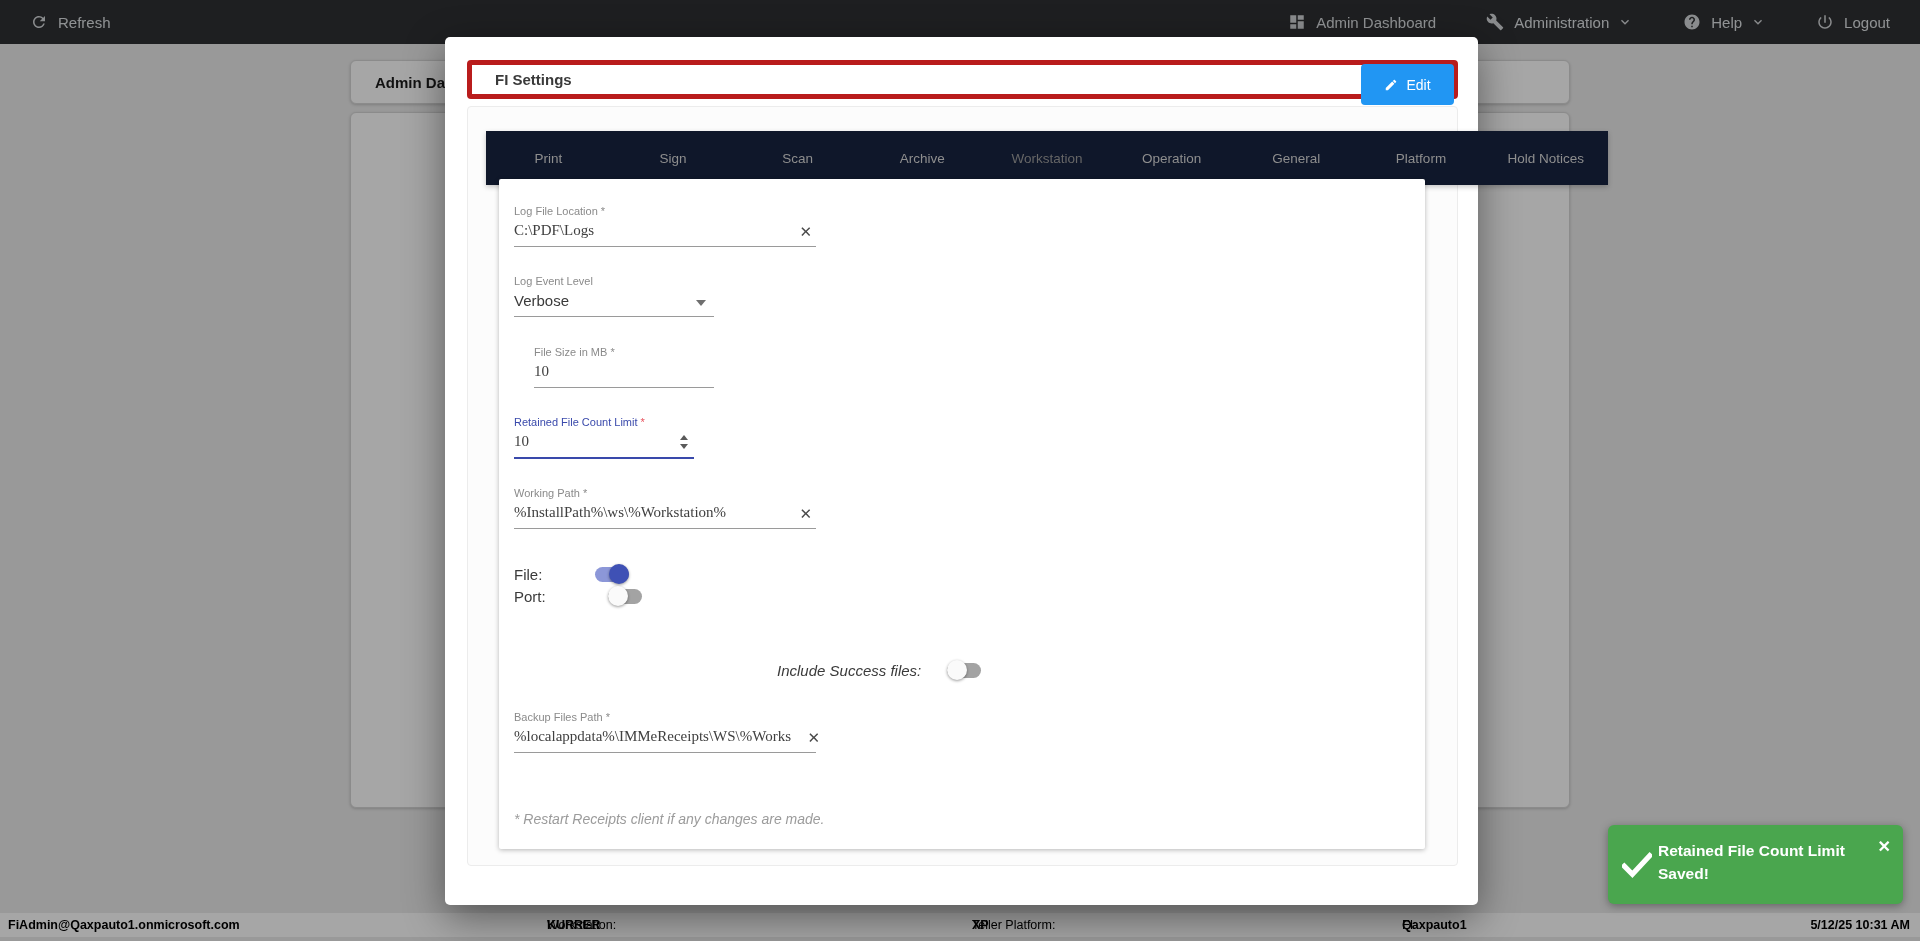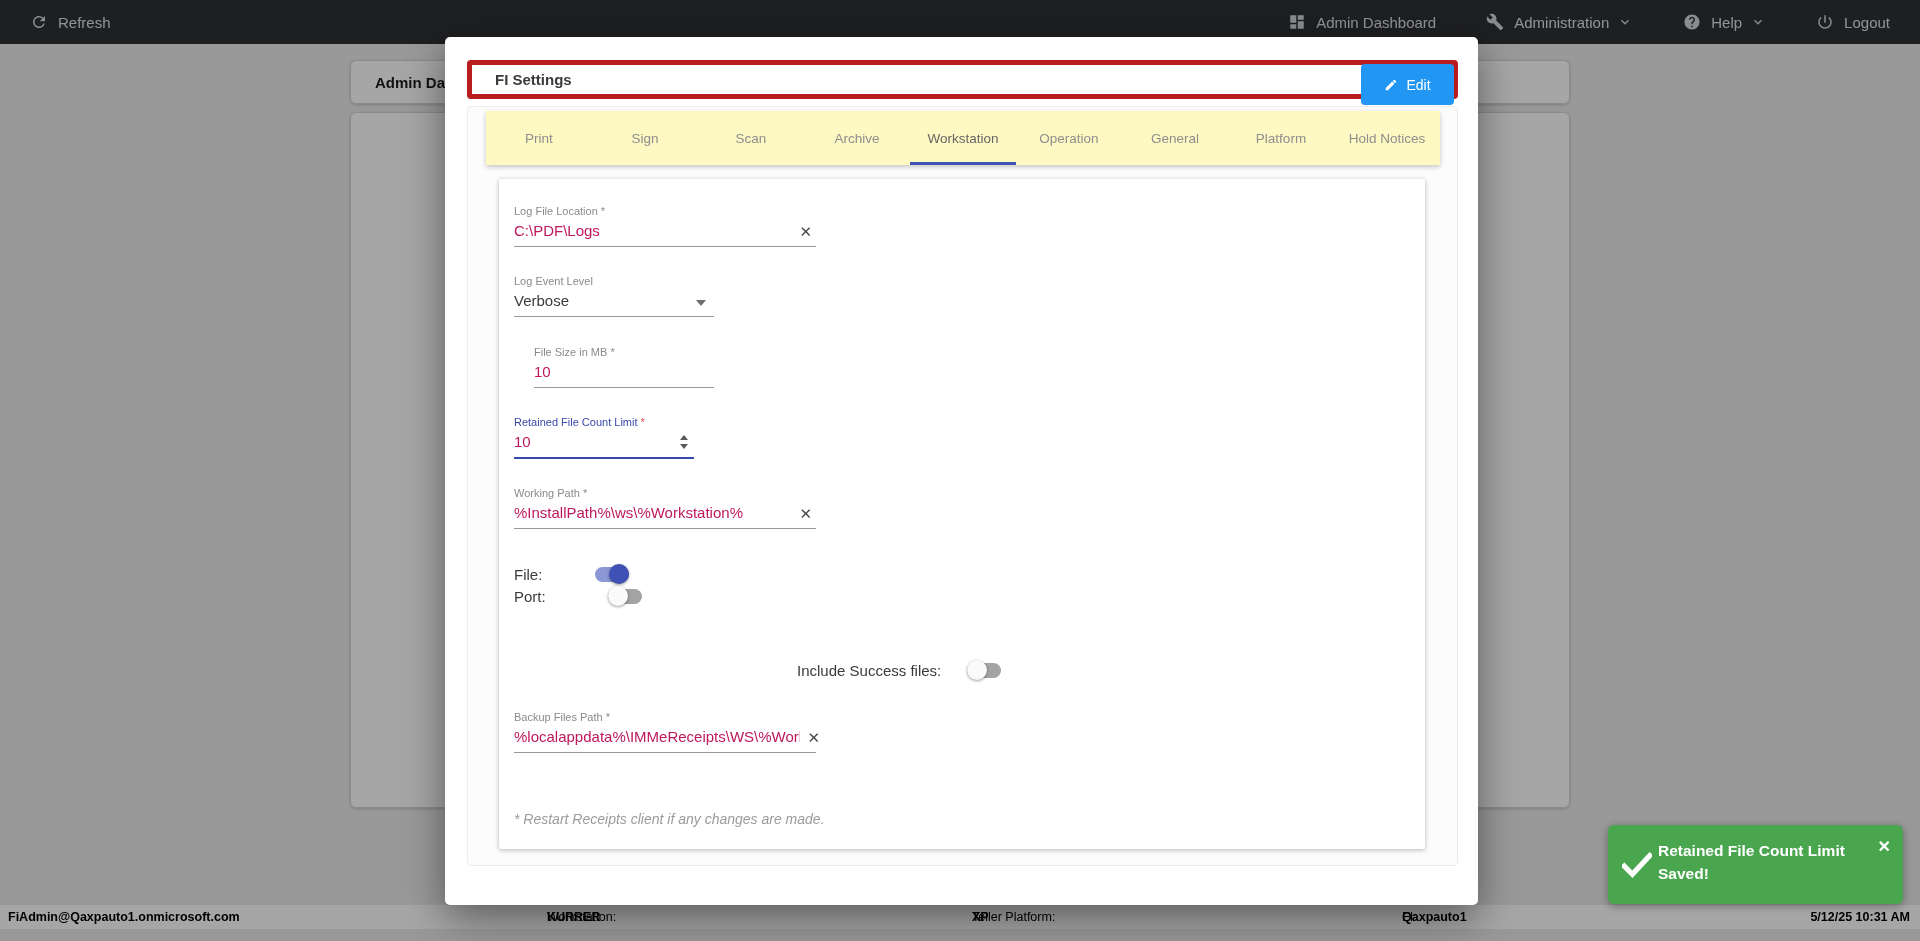--- a/index.html
+++ b/index.html
@@ -48,7 +48,7 @@
 
   .tabwrap { position:absolute; left:22px; top:69px; width:991px; height:760px;
              border:1px solid #ececec; border-radius:4px; background:#fcfcfc; }
-  .tabsbar { position:absolute; left:18px; top:4px; width:954px; height:54px; background:#fef9c3;
+  .tabsbar { position:absolute; left:18px; top:24px; width:1122px; height:54px; background:#0f172a;
              box-shadow:0 2px 5px rgba(0,0,0,.22); display:grid; grid-template-columns:repeat(9,1fr); }
   .tab { display:flex; align-items:center; justify-content:center; font-size:13.5px; color:#8e8e8e;
          cursor:pointer; position:relative; }

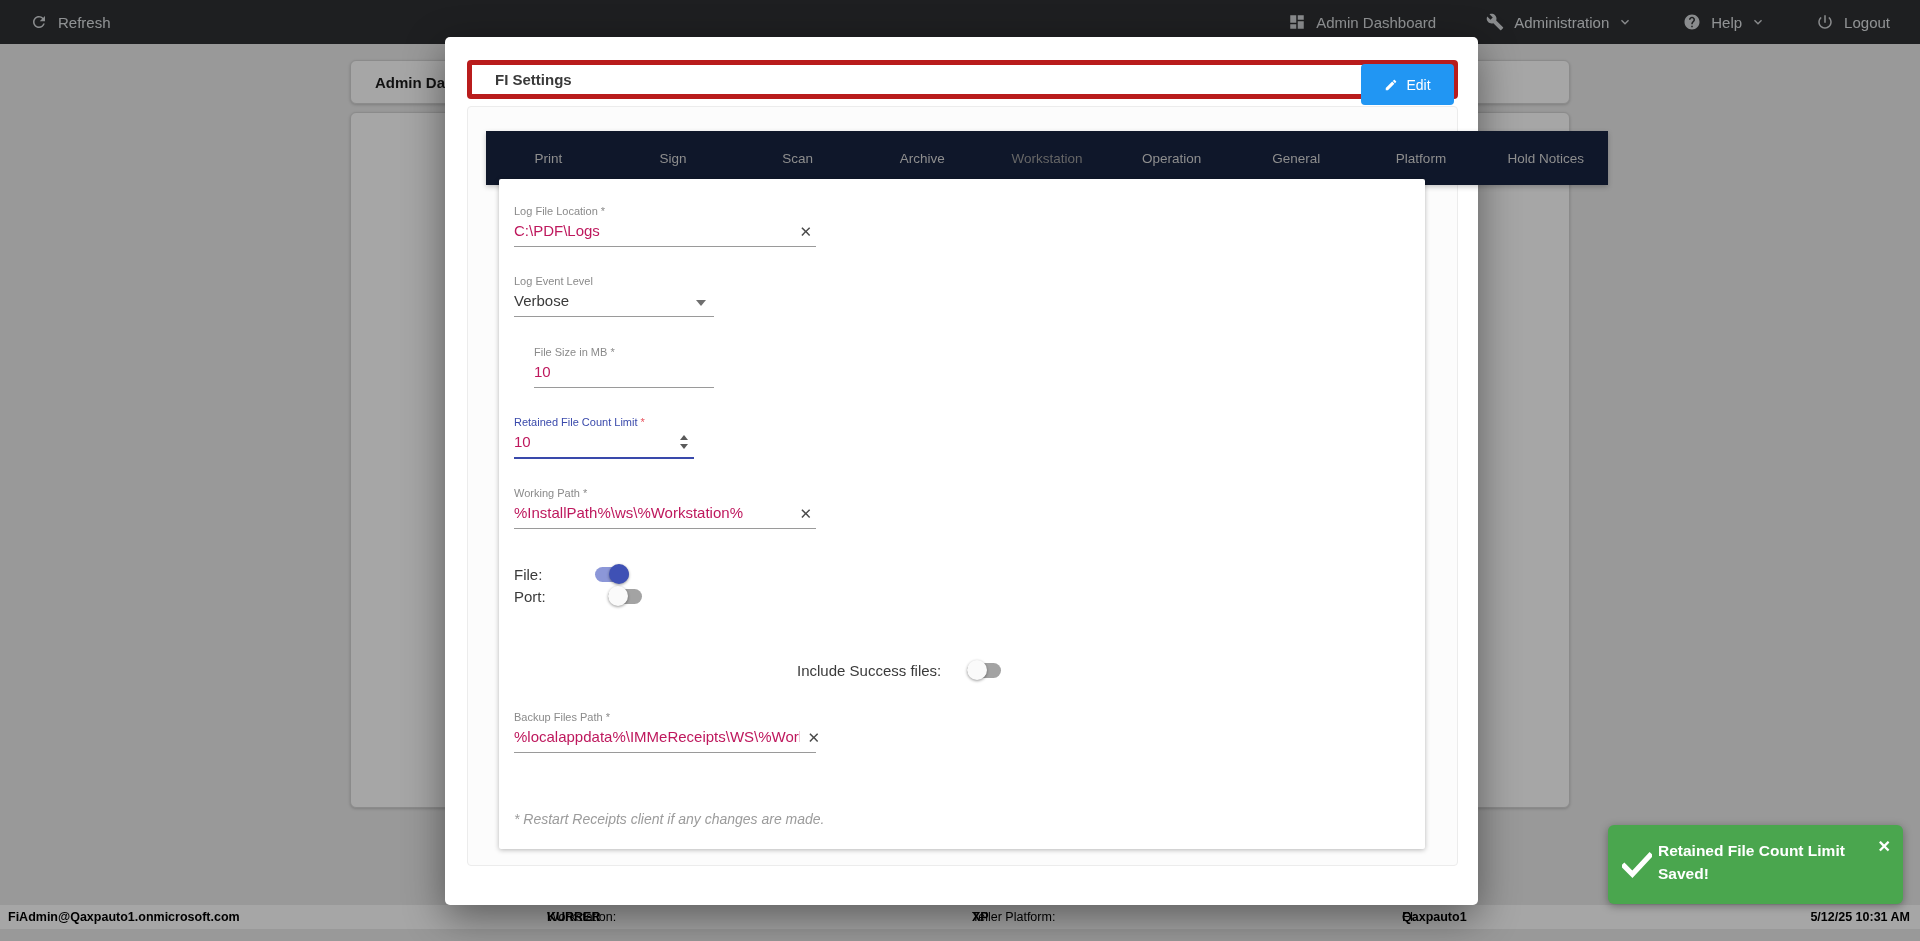--- a/index.html
+++ b/index.html
@@ -63,7 +63,7 @@
   .f-label.focused { color:#3949ab; }
   .f-label .req { color:#e8505b; }
   .f-input { display:block; border:none; border-bottom:1px solid #9a9a9a; background:transparent;
-             font-family:Liberation Sans, sans-serif; font-size:15px; color:#be185d; width:100%; padding:0 24px 7px 0; outline:none; }
+             font-family:Liberation Serif, serif; font-size:15px; color:#404040; width:100%; padding:0 24px 7px 0; outline:none; }
   .f-input.focused { border-bottom:2px solid #3949ab; }
   .clear-x { position:absolute; right:4px; bottom:8px; font-size:15px; color:#4a4a4a; cursor:pointer;
              line-height:1; background:none; border:none; font-family:inherit; }

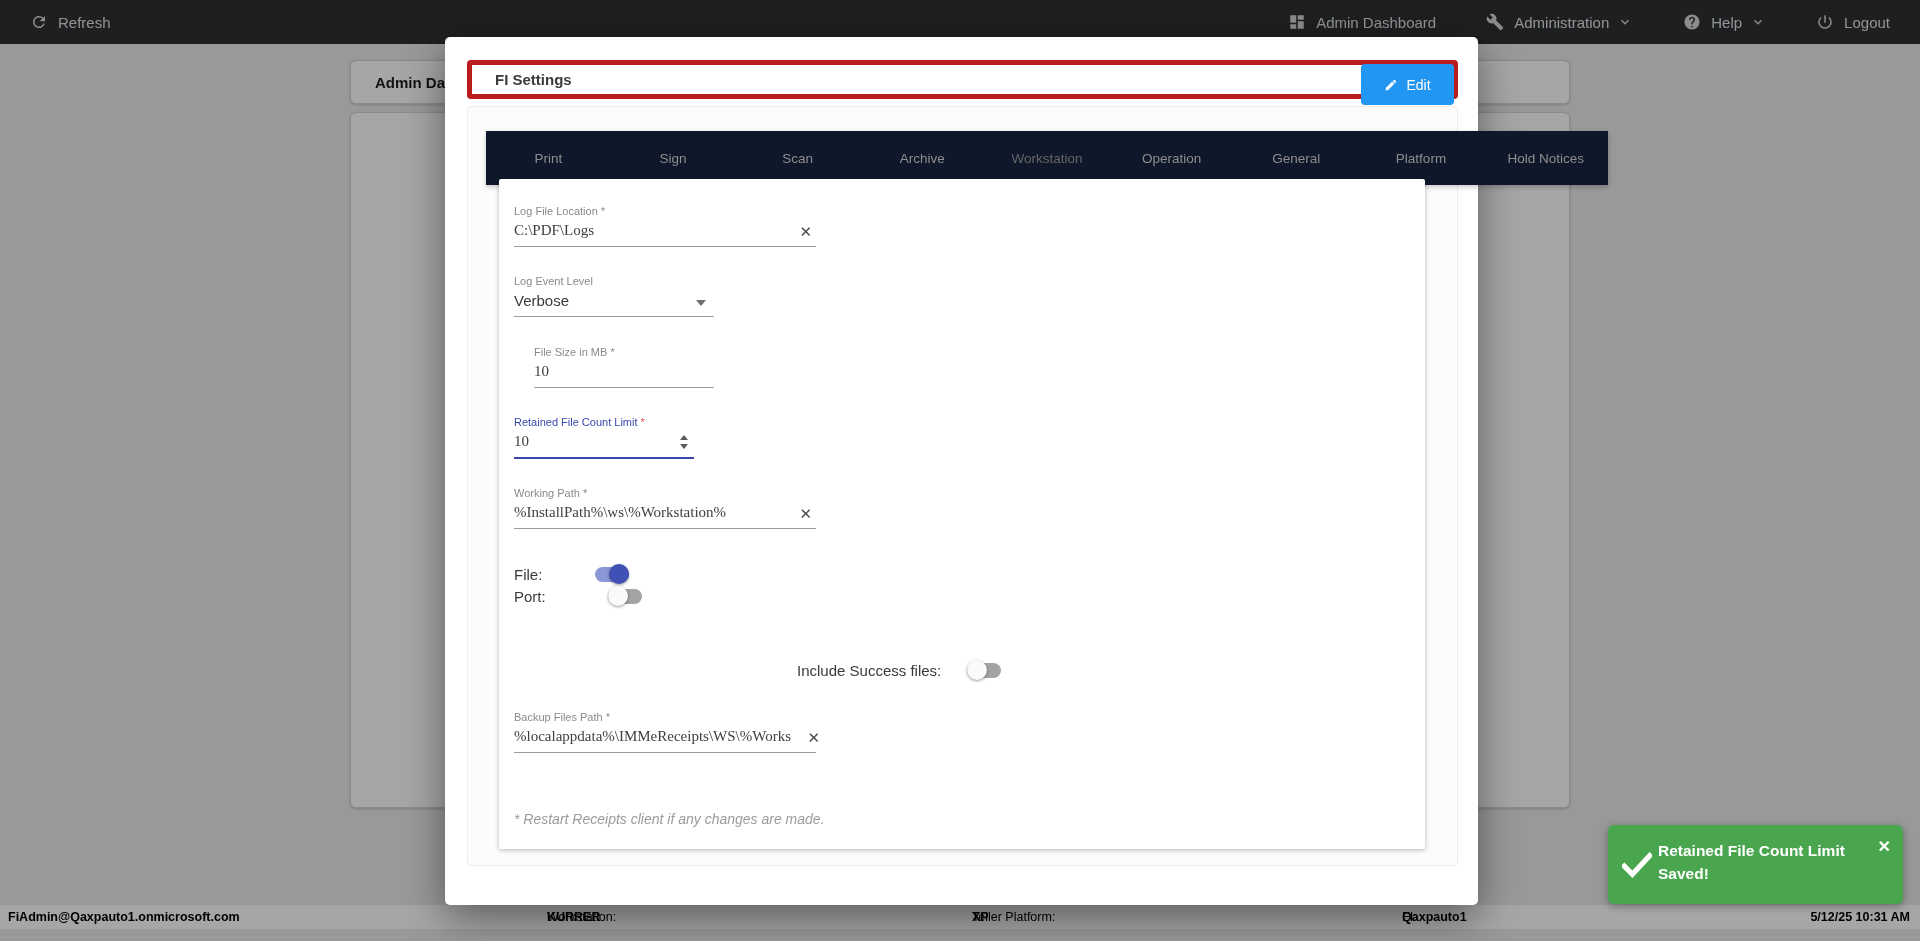--- a/index.html
+++ b/index.html
@@ -242,7 +242,7 @@
       </div>
 
 
-      <div class="toggle-row" style="left:298px; top:478px; height:26px;">
+      <div class="toggle-row" style="left:278px; top:478px; height:26px;font-style:italic;">
         <span class="t-label" style="margin-right:26px;">Include Success files:</span>
         <div class="toggle off">
           <div class="track"></div>

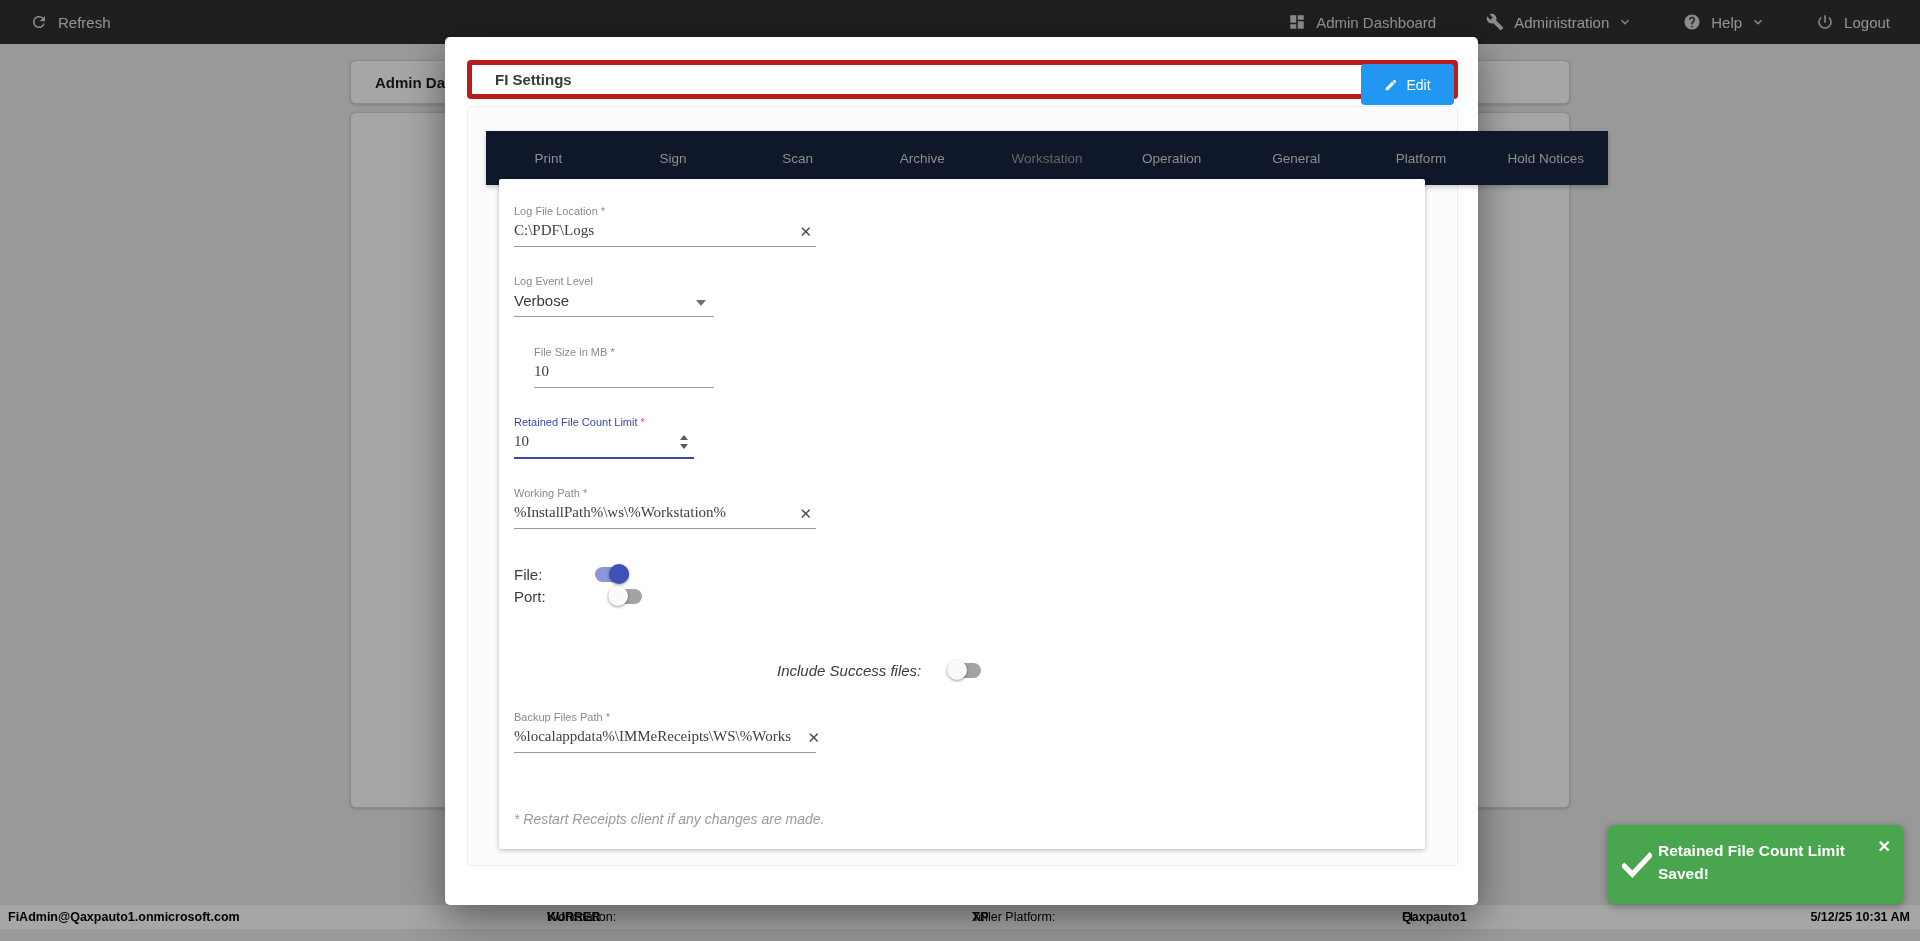--- a/index.html
+++ b/index.html
@@ -21,7 +21,7 @@
   .bg-header-title { font-size:15px; font-weight:bold; color:#1d1d1d; padding-left:24px; white-space:nowrap; overflow:hidden; }
   .bg-body-card { left:350px; top:112px; width:1220px; height:696px; }
 
-  .statusbar { position:absolute; left:0; bottom:12px; width:1920px; height:24px; background:#ffffff;
+  .statusbar { position:absolute; left:0; bottom:4px; width:1920px; height:24px; background:#ffffff;
                font-size:12.5px; color:#000; z-index:2; }
   .statusbar span { position:absolute; line-height:24px; white-space:nowrap; }
   .sb-bold { font-weight:bold; }

